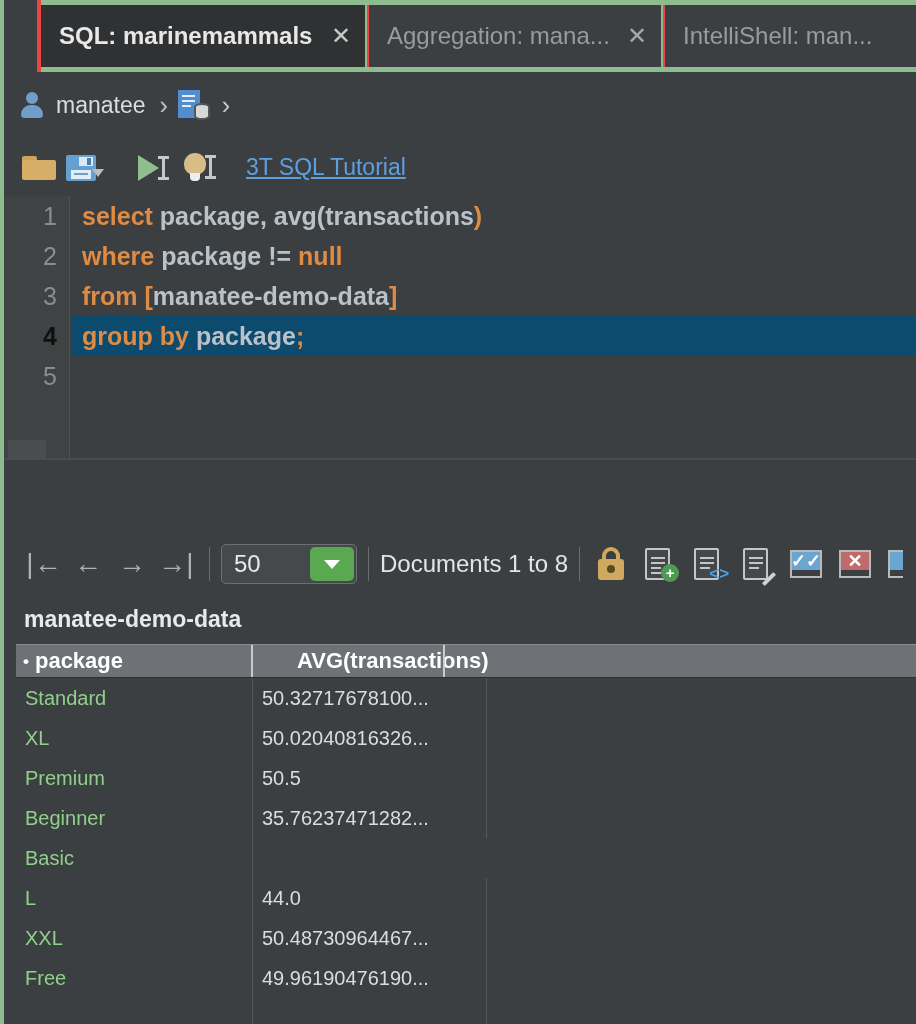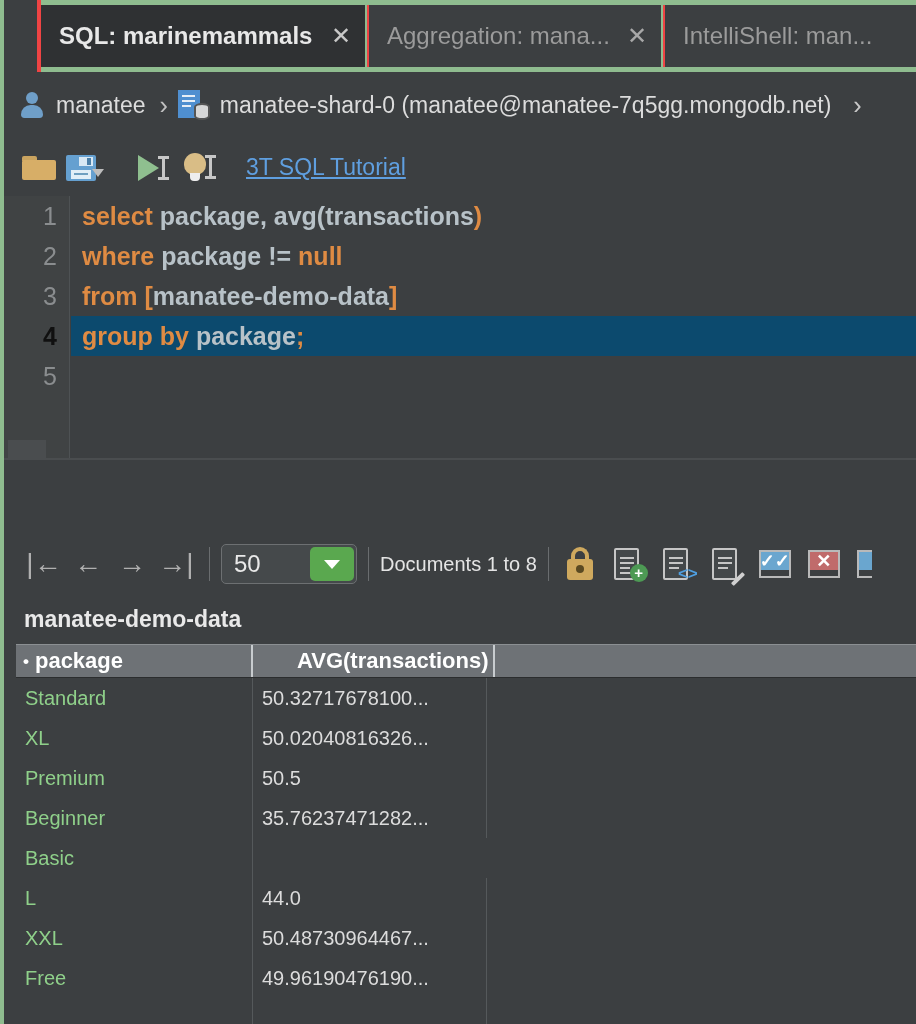--- a/index.html
+++ b/index.html
@@ -390,7 +390,6 @@
         </span>
       <span class="dbase"></span>
     </span>
-    <span class="bc-text">manatee-shard-0 (manatee@manatee-7q5gg.mongodb.net)</span>
     <span class="bc-end">›</span>
   </div>
 

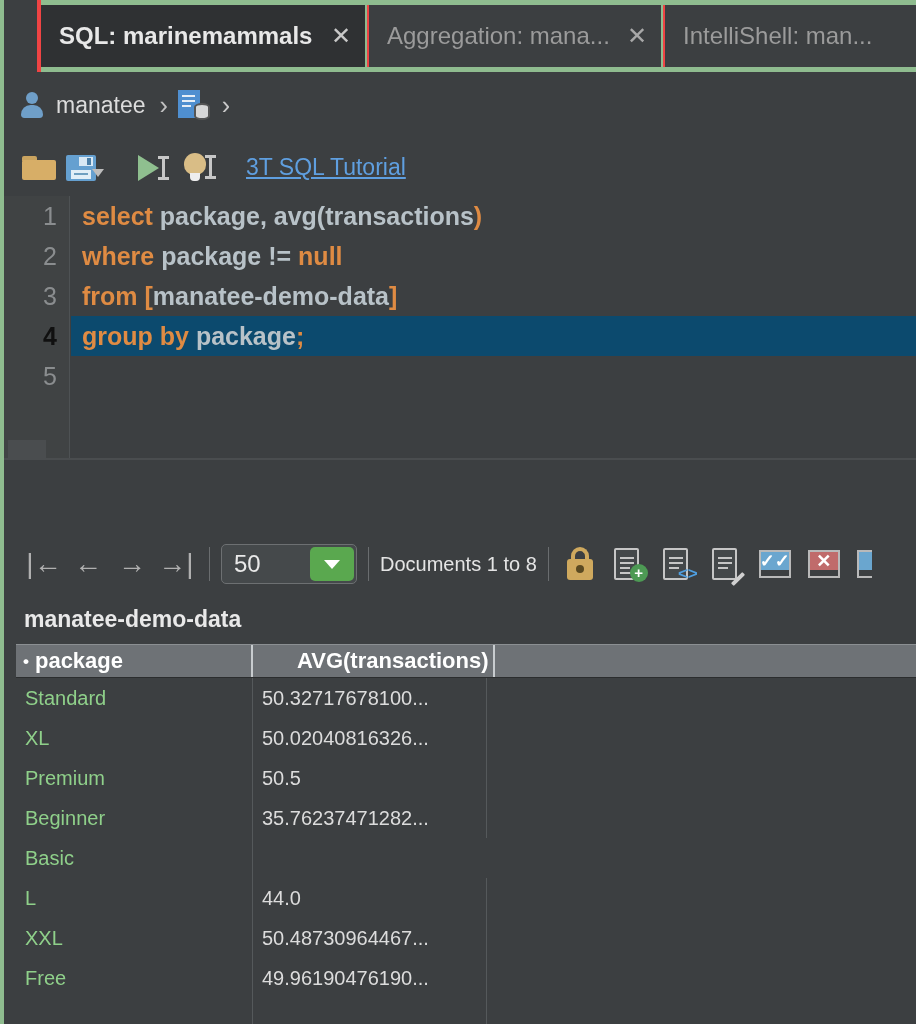--- a/index.html
+++ b/index.html
@@ -262,7 +262,7 @@
     border-left: 8px solid transparent; border-right: 8px solid transparent;
     border-top: 9px solid #ffffff;
   }
-  .doccount { color: #e4e4e4; font-size: 20px; white-space: nowrap; }
+  .doccount { color: #e4e4e4; font-size: 24px; white-space: nowrap; }
 
   .ric { width: 40px; height: 38px; position: relative; margin-right: 9px; flex: 0 0 auto; }
   .pad-body {

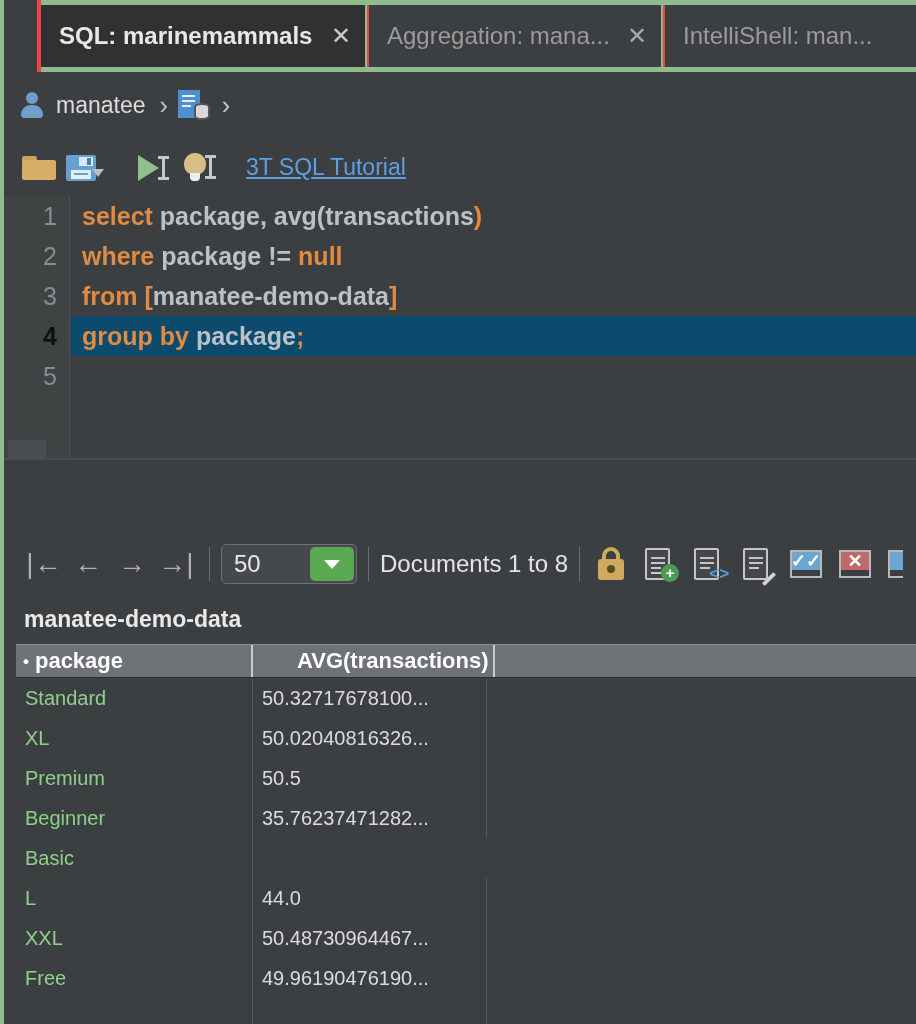--- a/index.html
+++ b/index.html
@@ -331,7 +331,7 @@
   }
   .th.c1 { width: 235px; border-right: 0; }
   .th.c2 { width: 2px; padding: 0; border-right: 0; background: #c8cccf; }
-  .th.c3 { width: 240px; border-right: 0; padding-left: 44px; }
+  .th.c3 { width: 190px; border-right: 0; padding-left: 44px; }
   .th.c4 { width: 2px; padding: 0; border-right: 0; background: #c8cccf; }
   .th.c5 { flex: 1; border-right: 0; }
   .bullet { color: #ffffff; font-size: 17px; margin-right: 6px; line-height: 1; }

